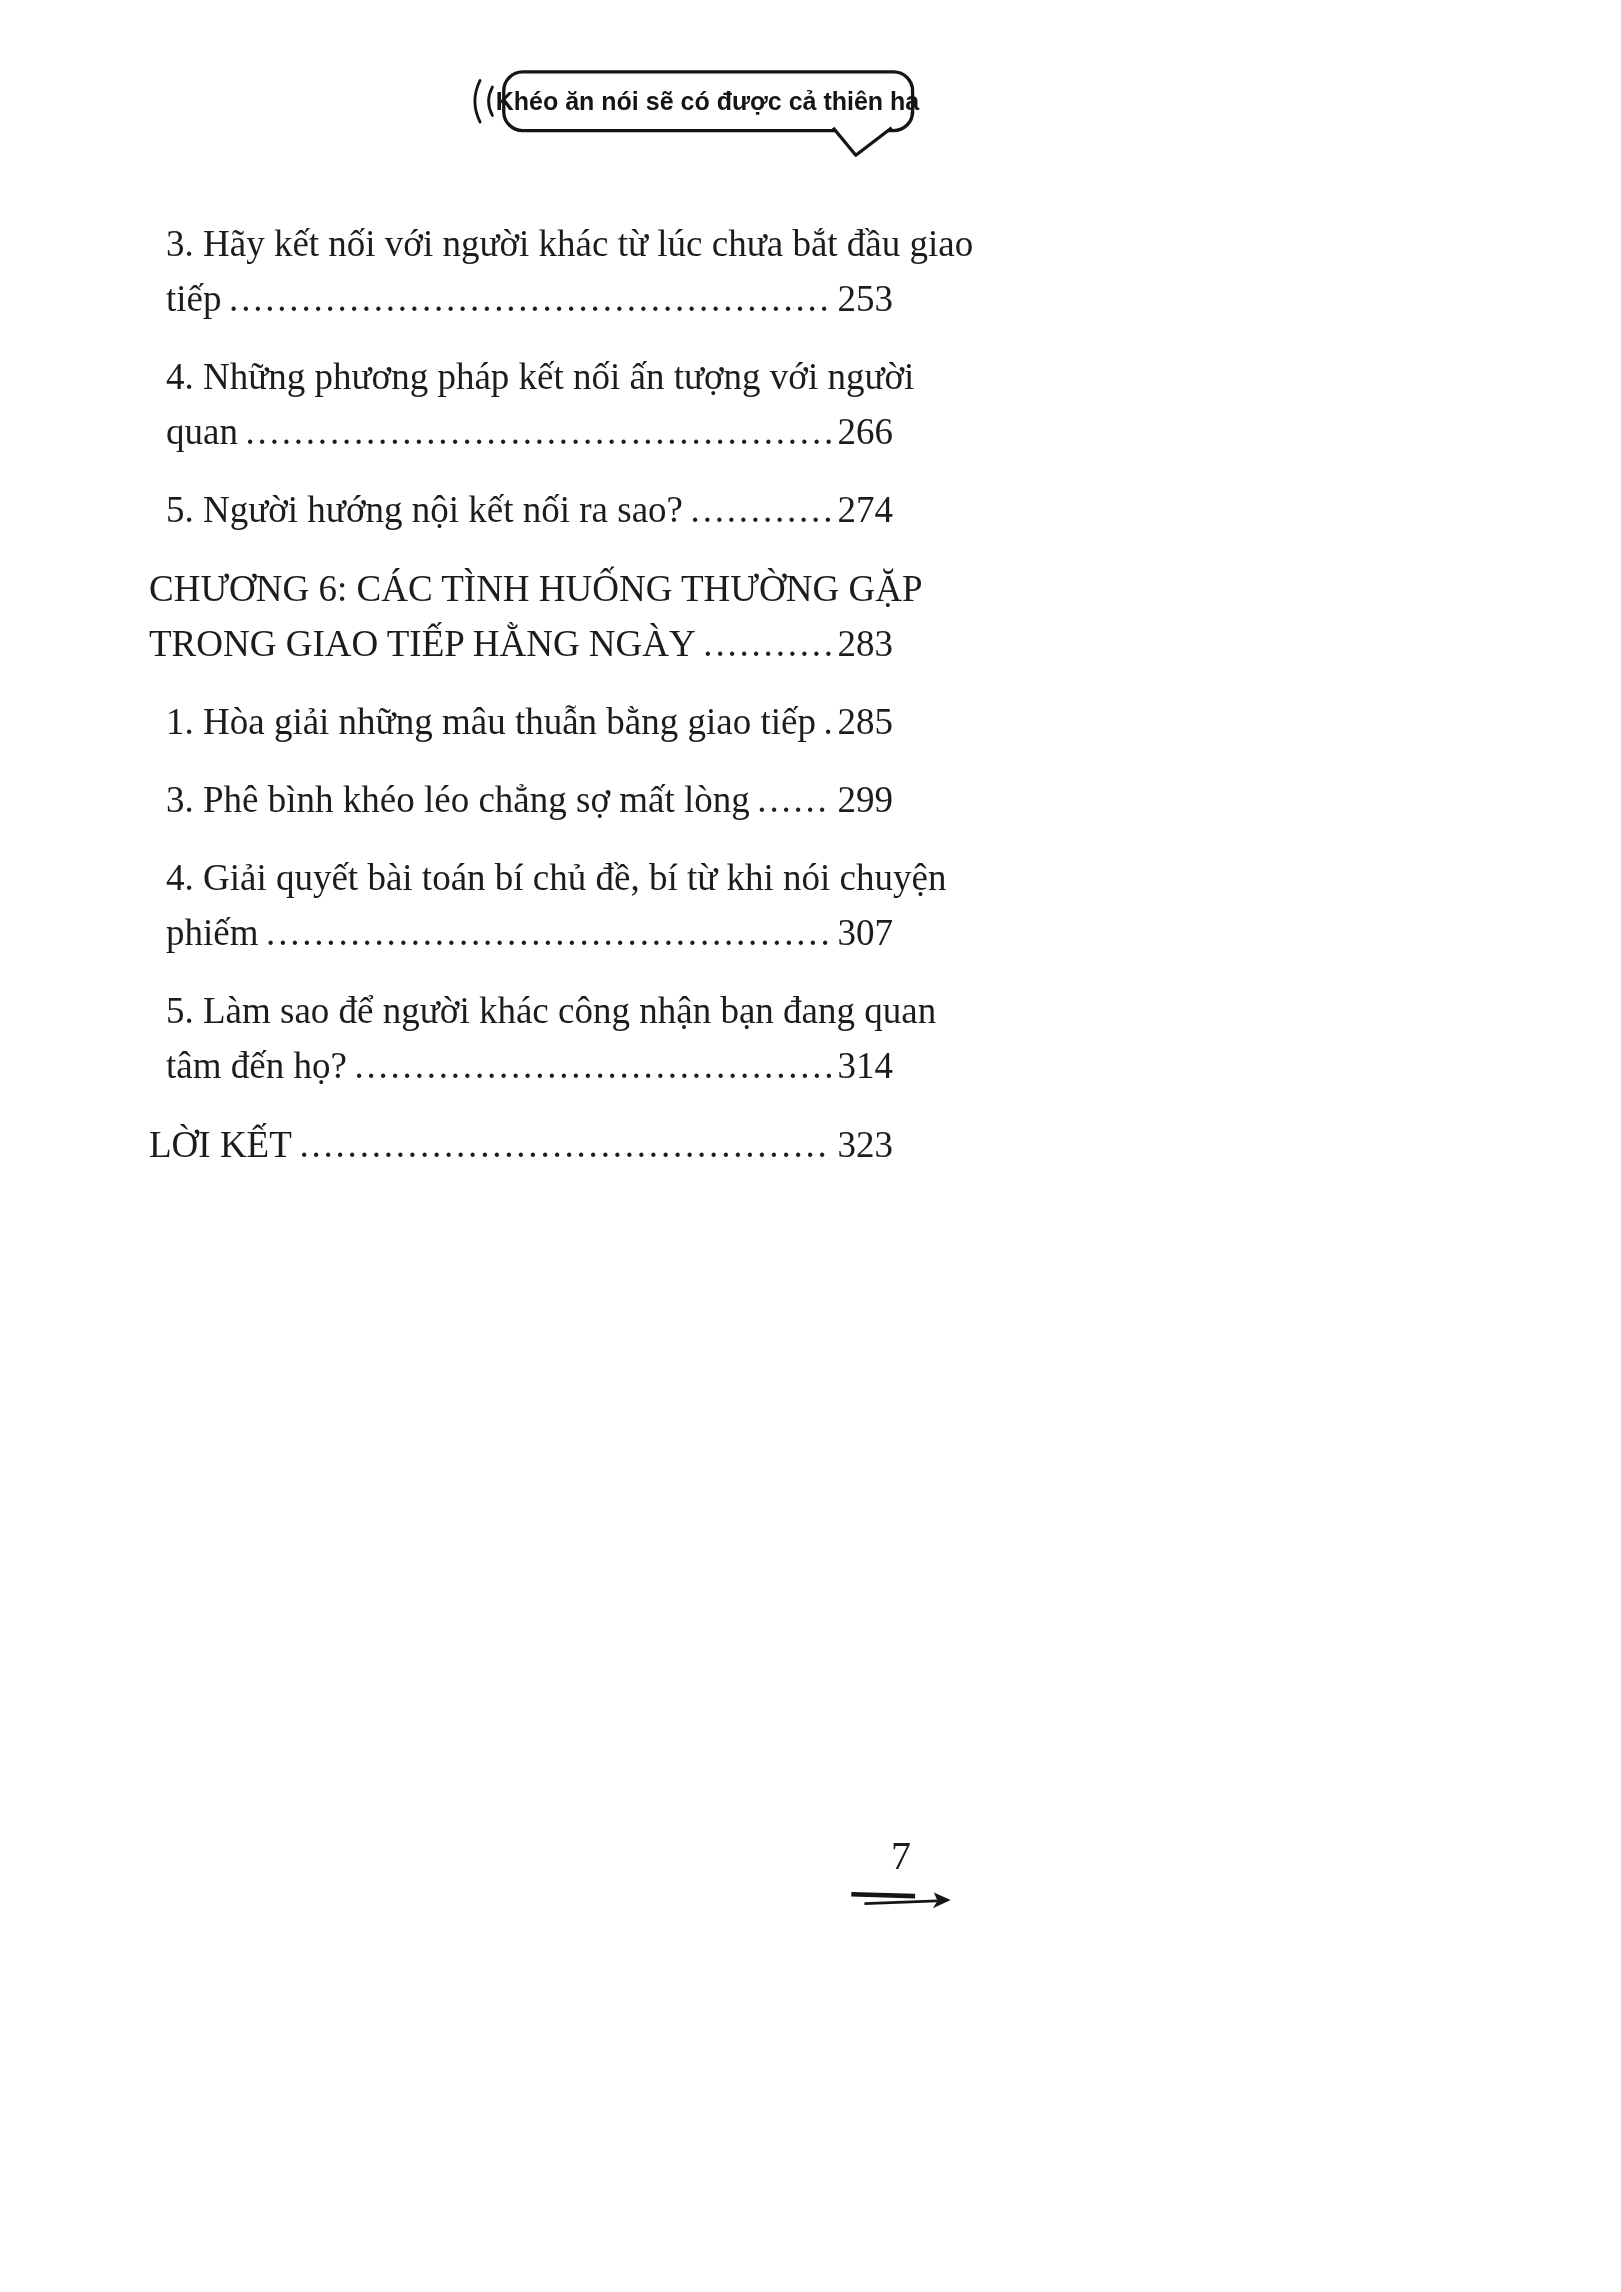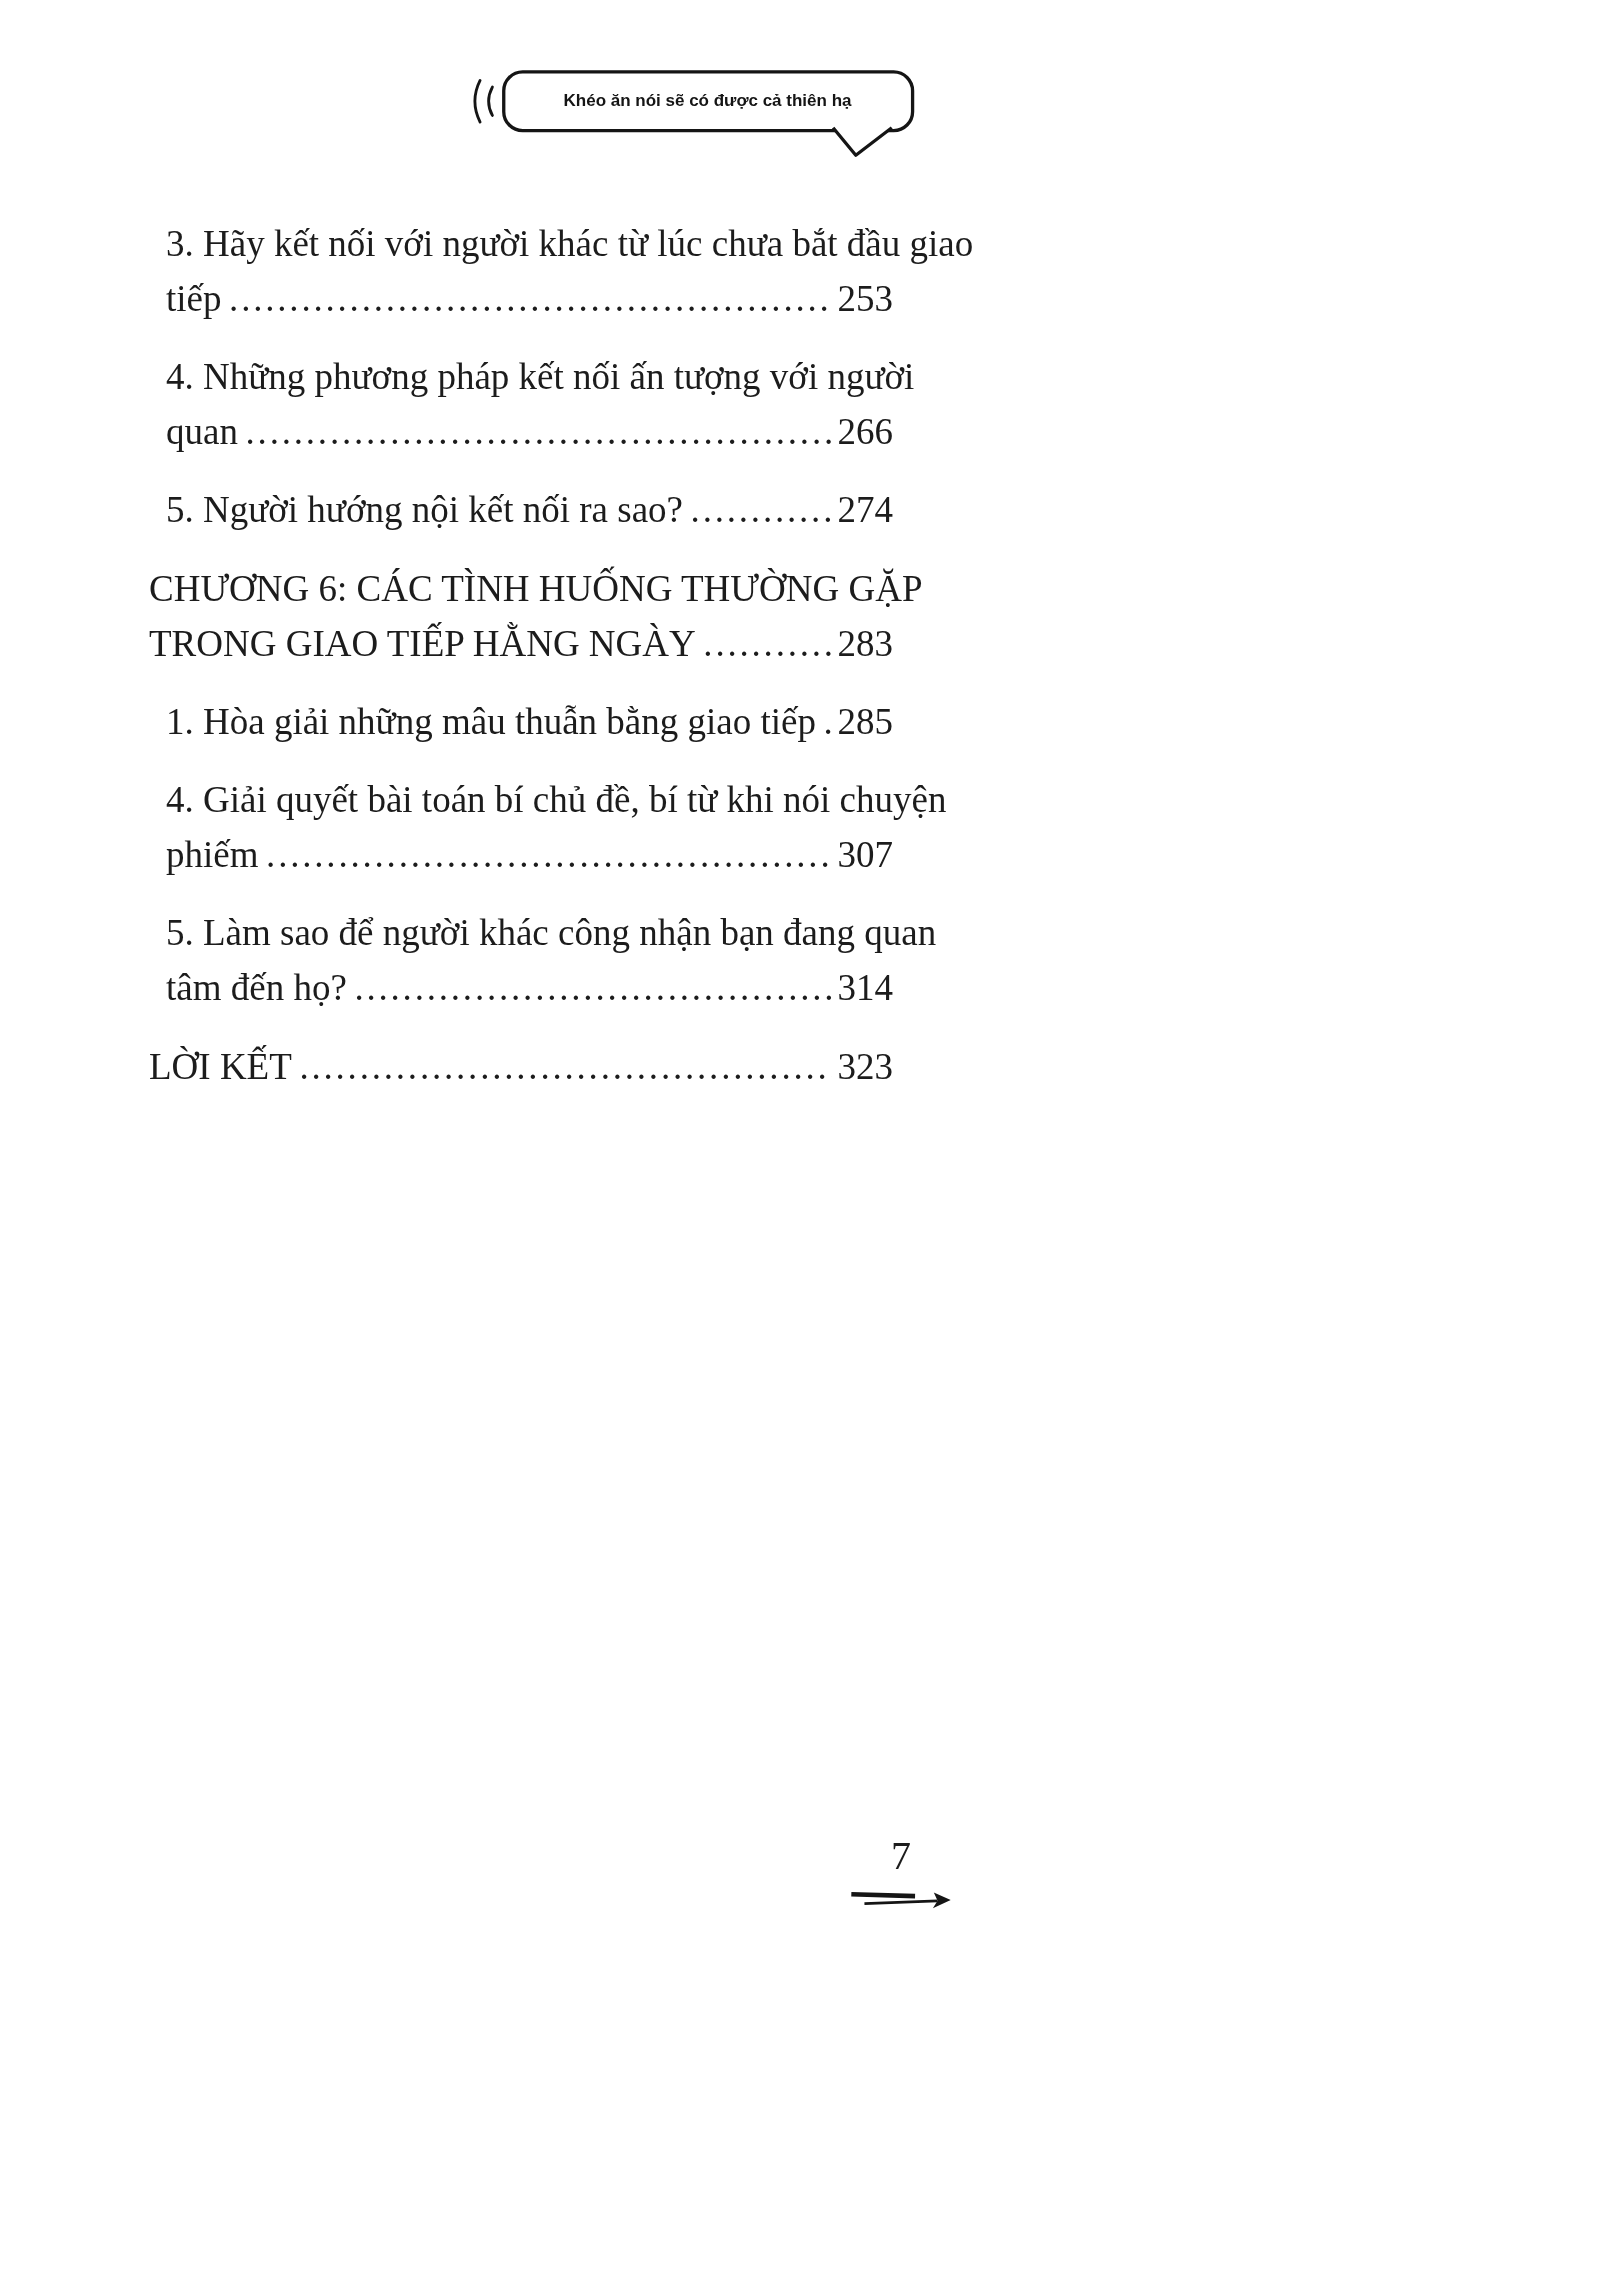--- a/index.html
+++ b/index.html
@@ -26,7 +26,7 @@
     display:flex; align-items:center; justify-content:center;
     font-family:"Liberation Sans", sans-serif;
     font-weight:bold;
-    font-size:17px;
+    font-size:25px;
     white-space:nowrap;
     color:#151515;
   }

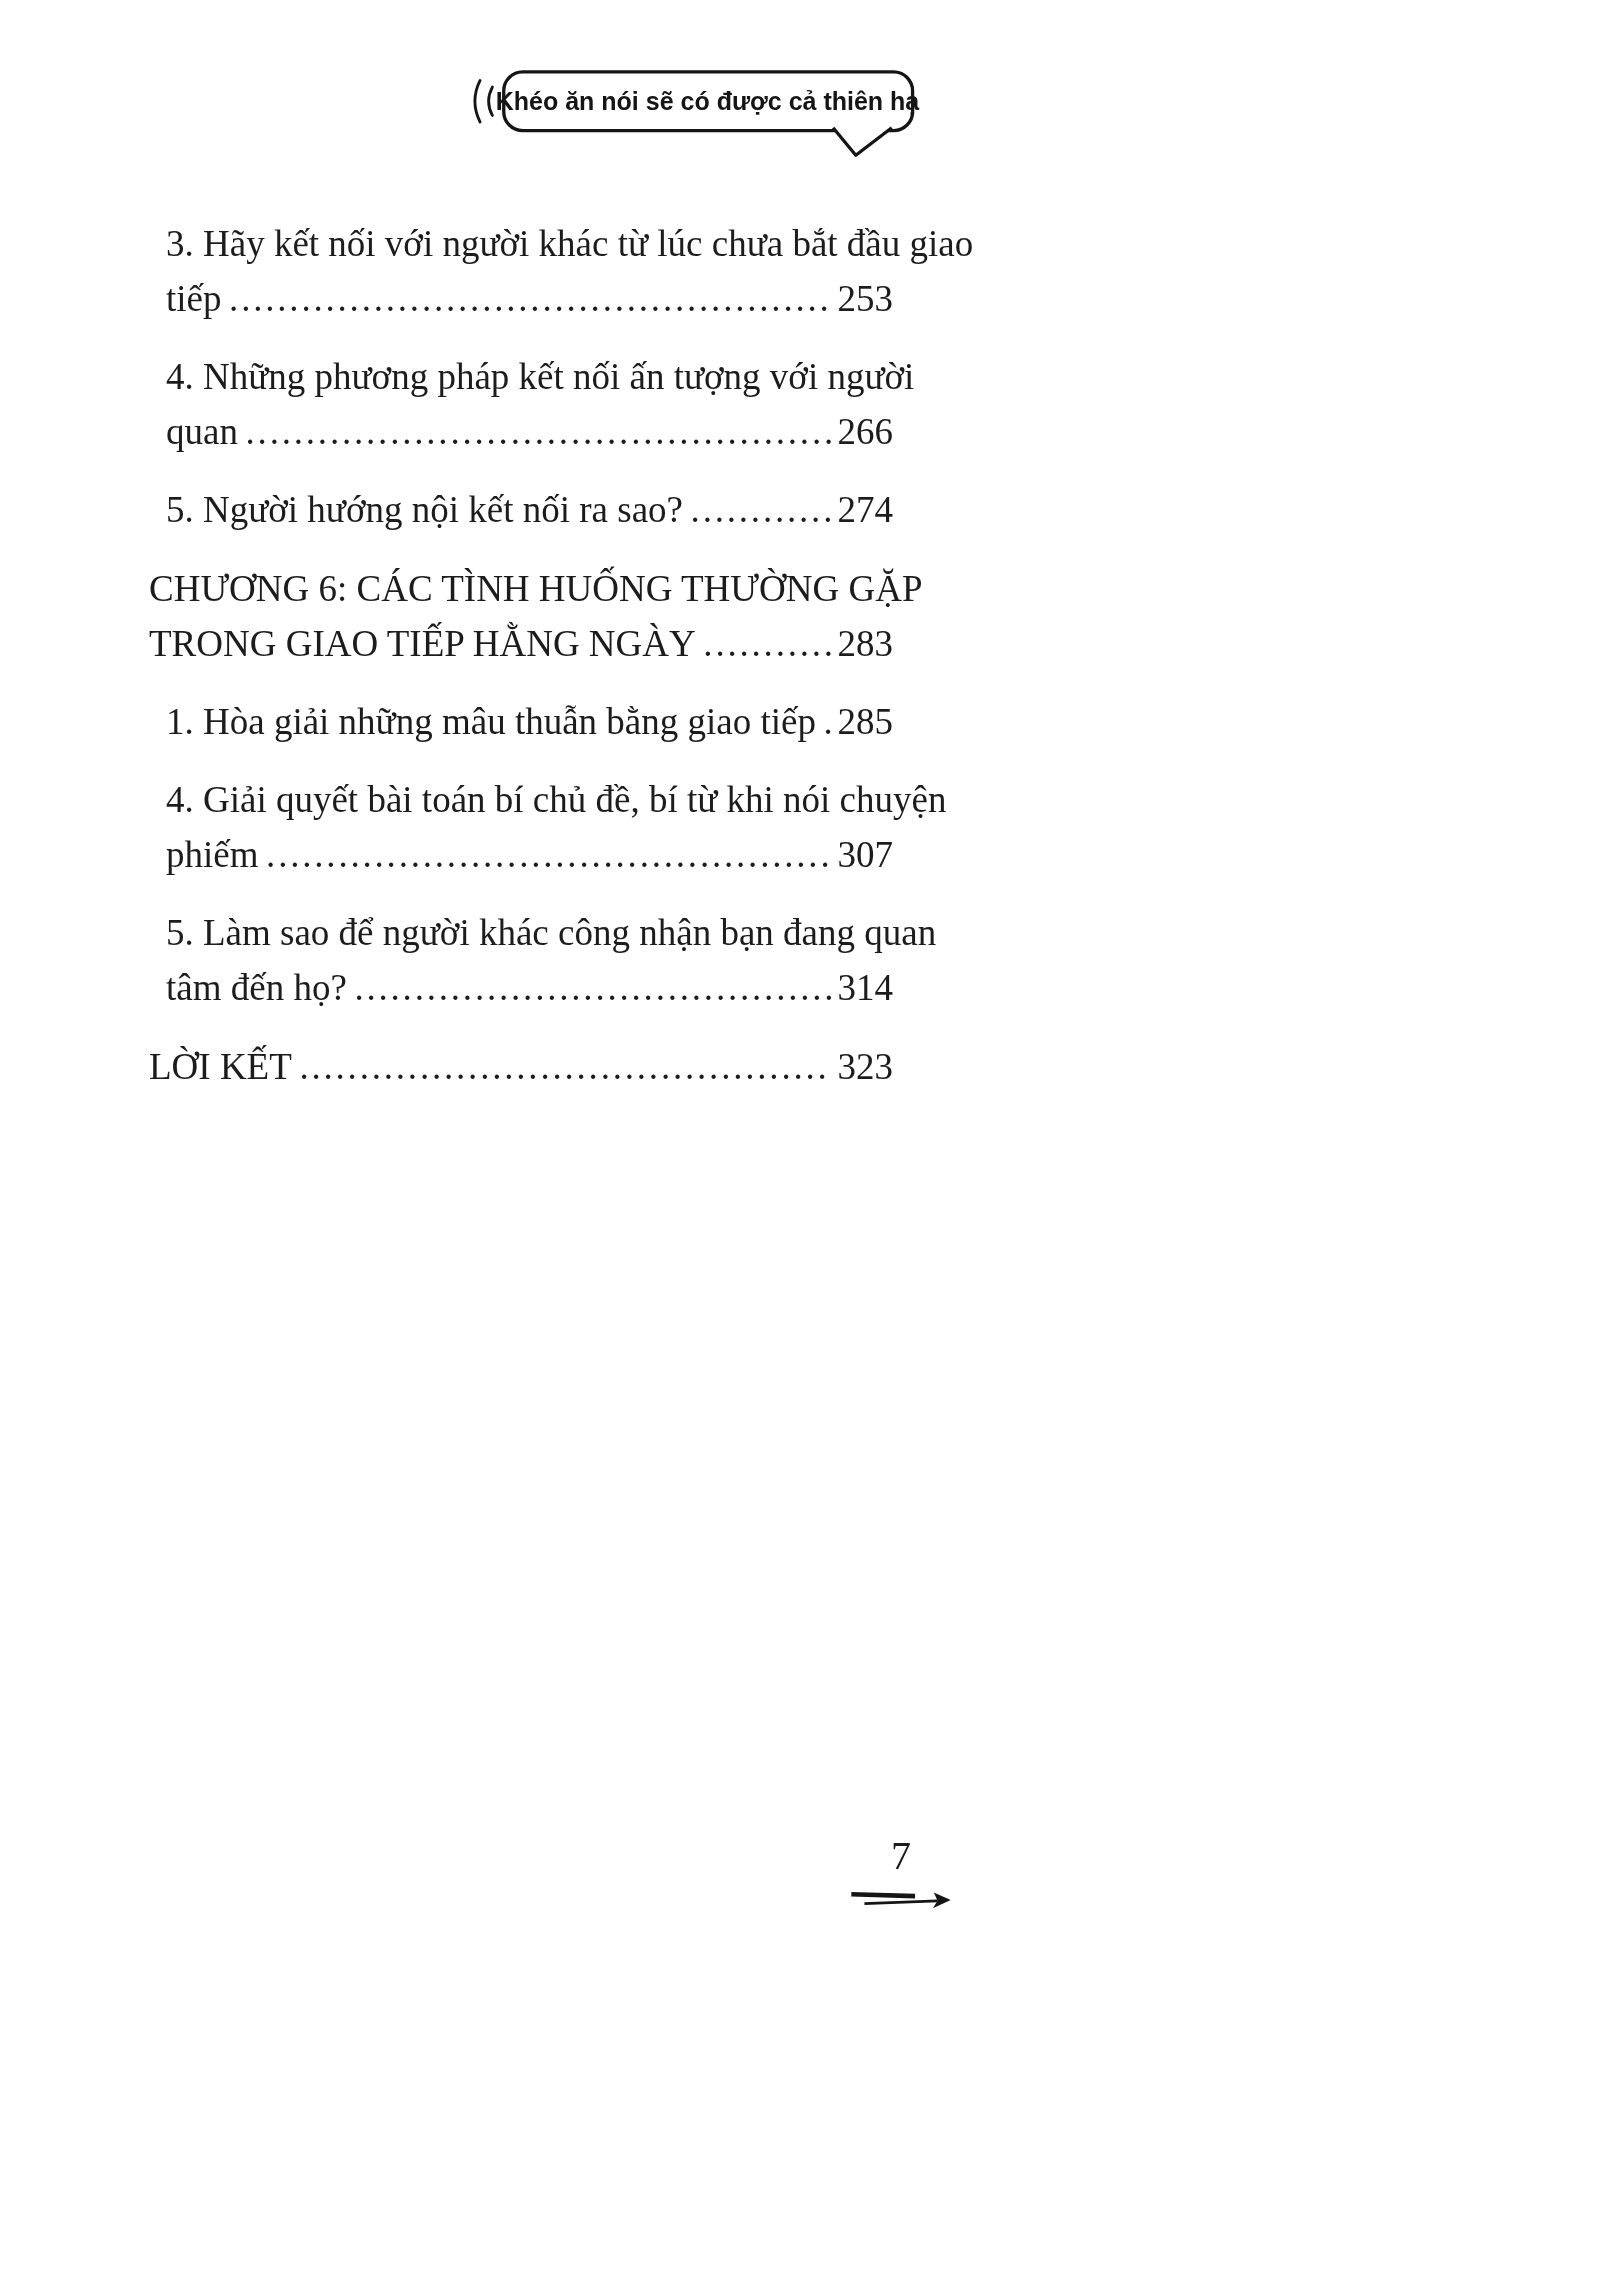--- a/index.html
+++ b/index.html
@@ -136,6 +136,13 @@
     </div>
 
 
+    <div class="entry item">
+      <div class="entry-line flexline">
+        <span class="entry-last">3. Phê bình khéo léo chẳng sợ mất lòng</span>
+        <span class="leader"></span>
+        <span class="pagenum">299</span>
+      </div>
+    </div>
 
     <div class="entry item">
       <div class="entry-line">4. Giải quyết bài toán bí chủ đề, bí từ khi nói chuyện</div>

